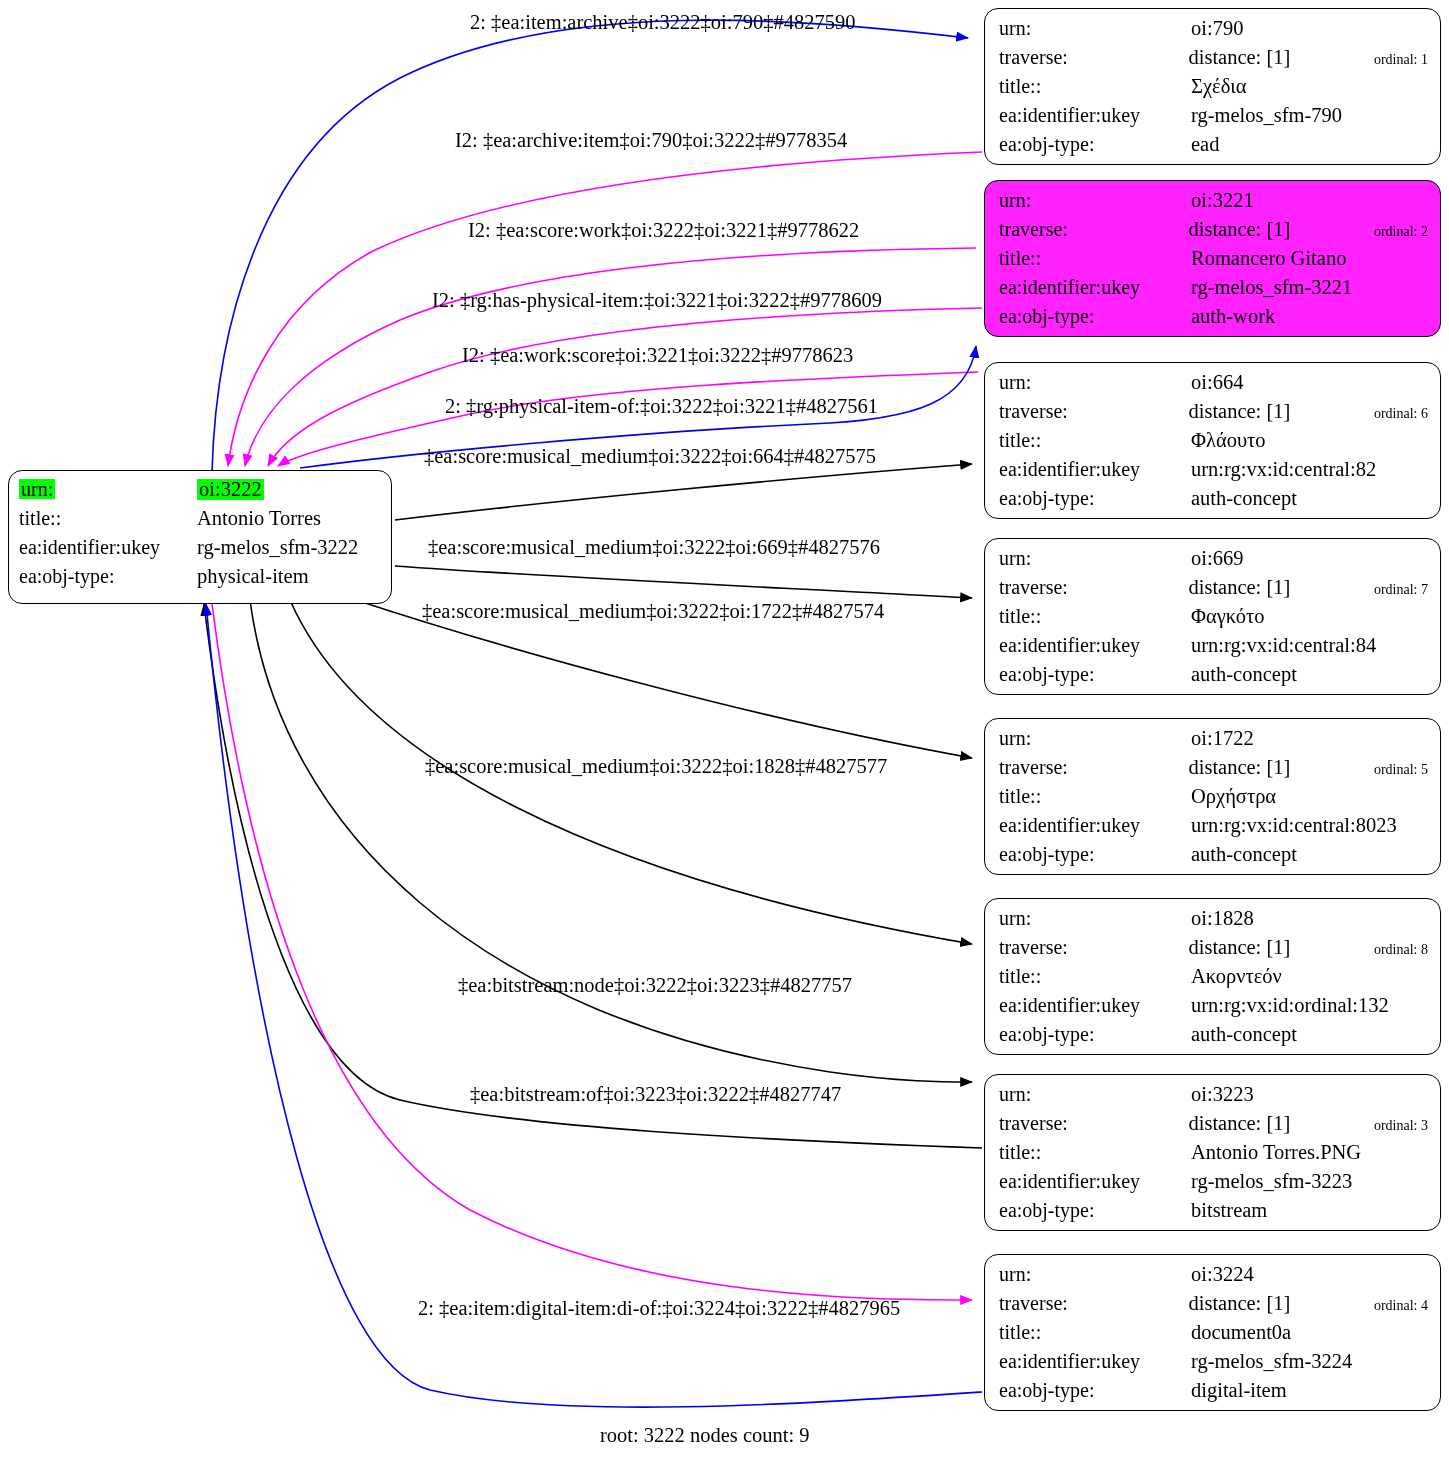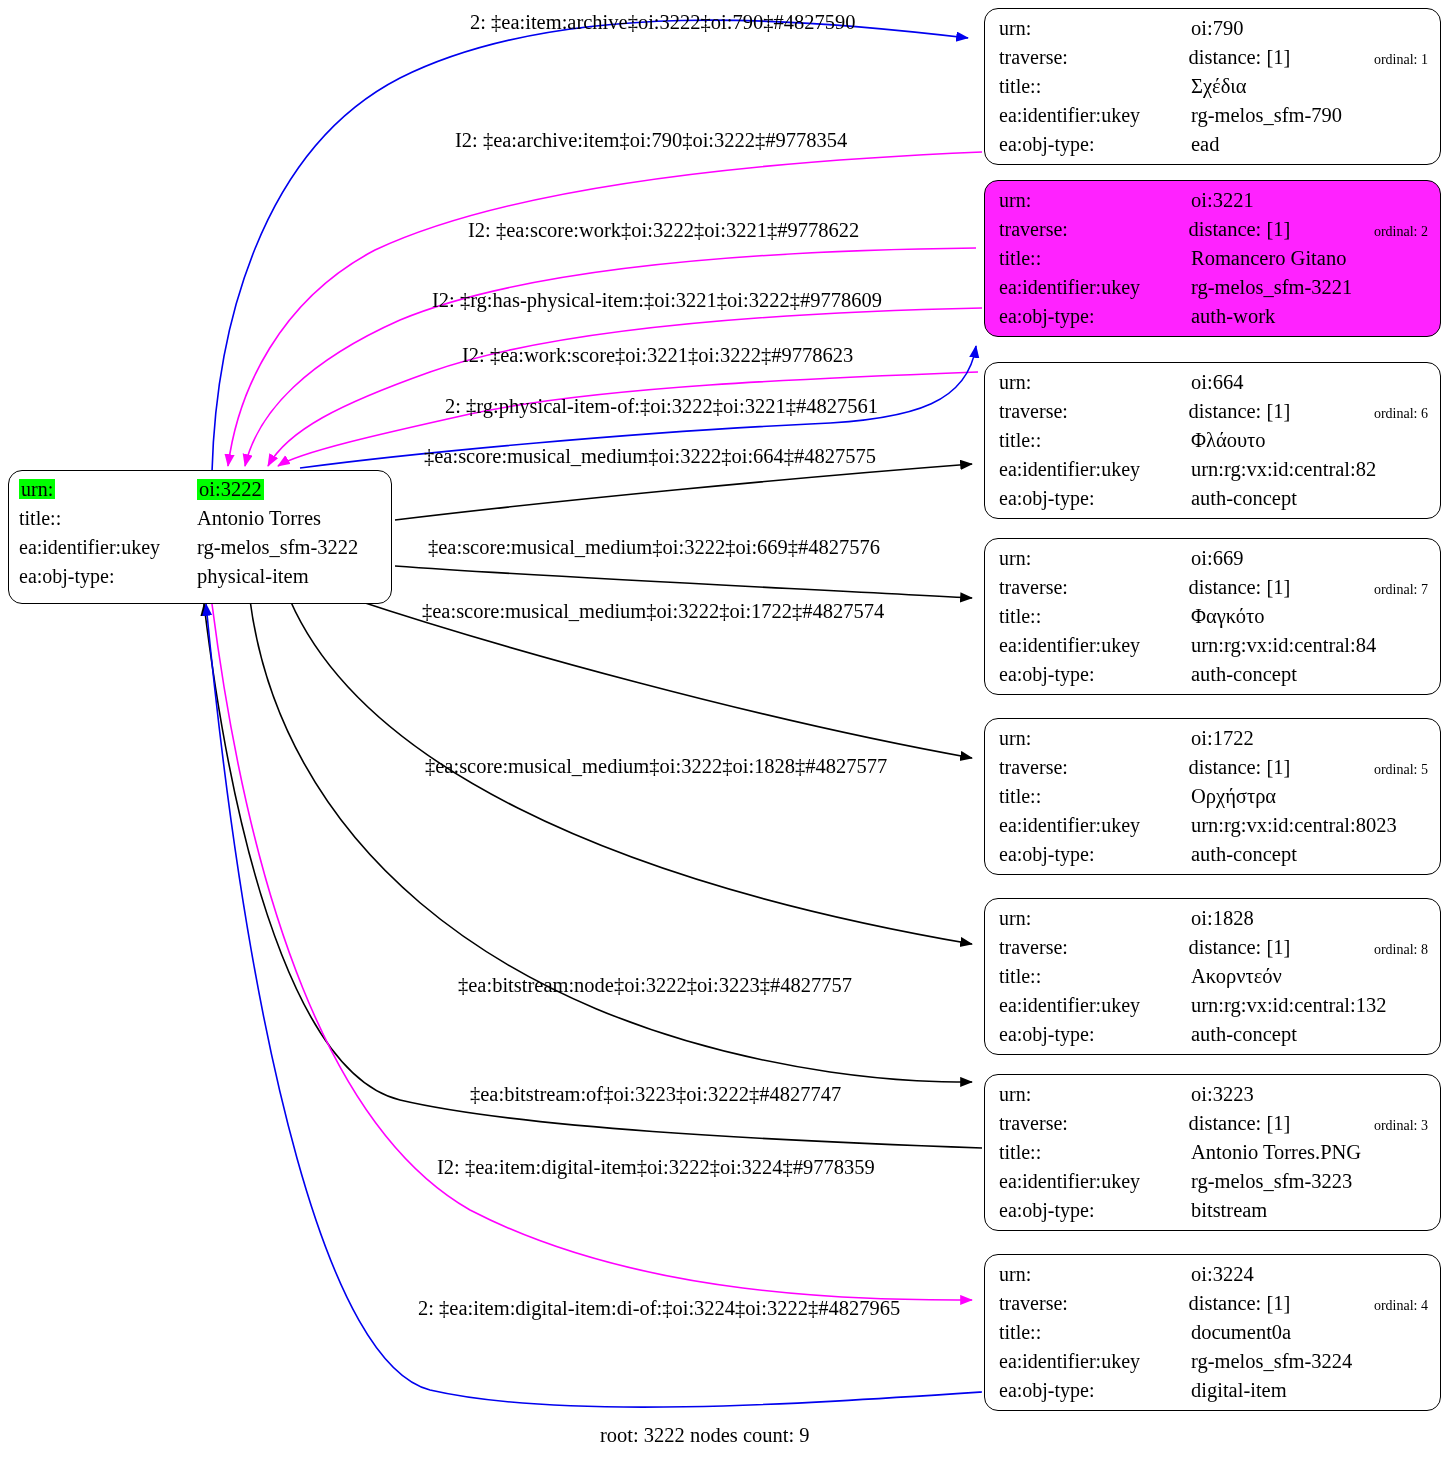--- a/index.html
+++ b/index.html
@@ -236,7 +236,7 @@
     </div>
     <div class="row">
       <span class="k">ea:identifier:ukey</span>
-      <span class="v">urn:rg:vx:id:central:132</span>
+      <span class="v">urn:rg:vx:id:ordinal:132</span>
     </div>
     <div class="row">
       <span class="k">ea:obj-type:</span>

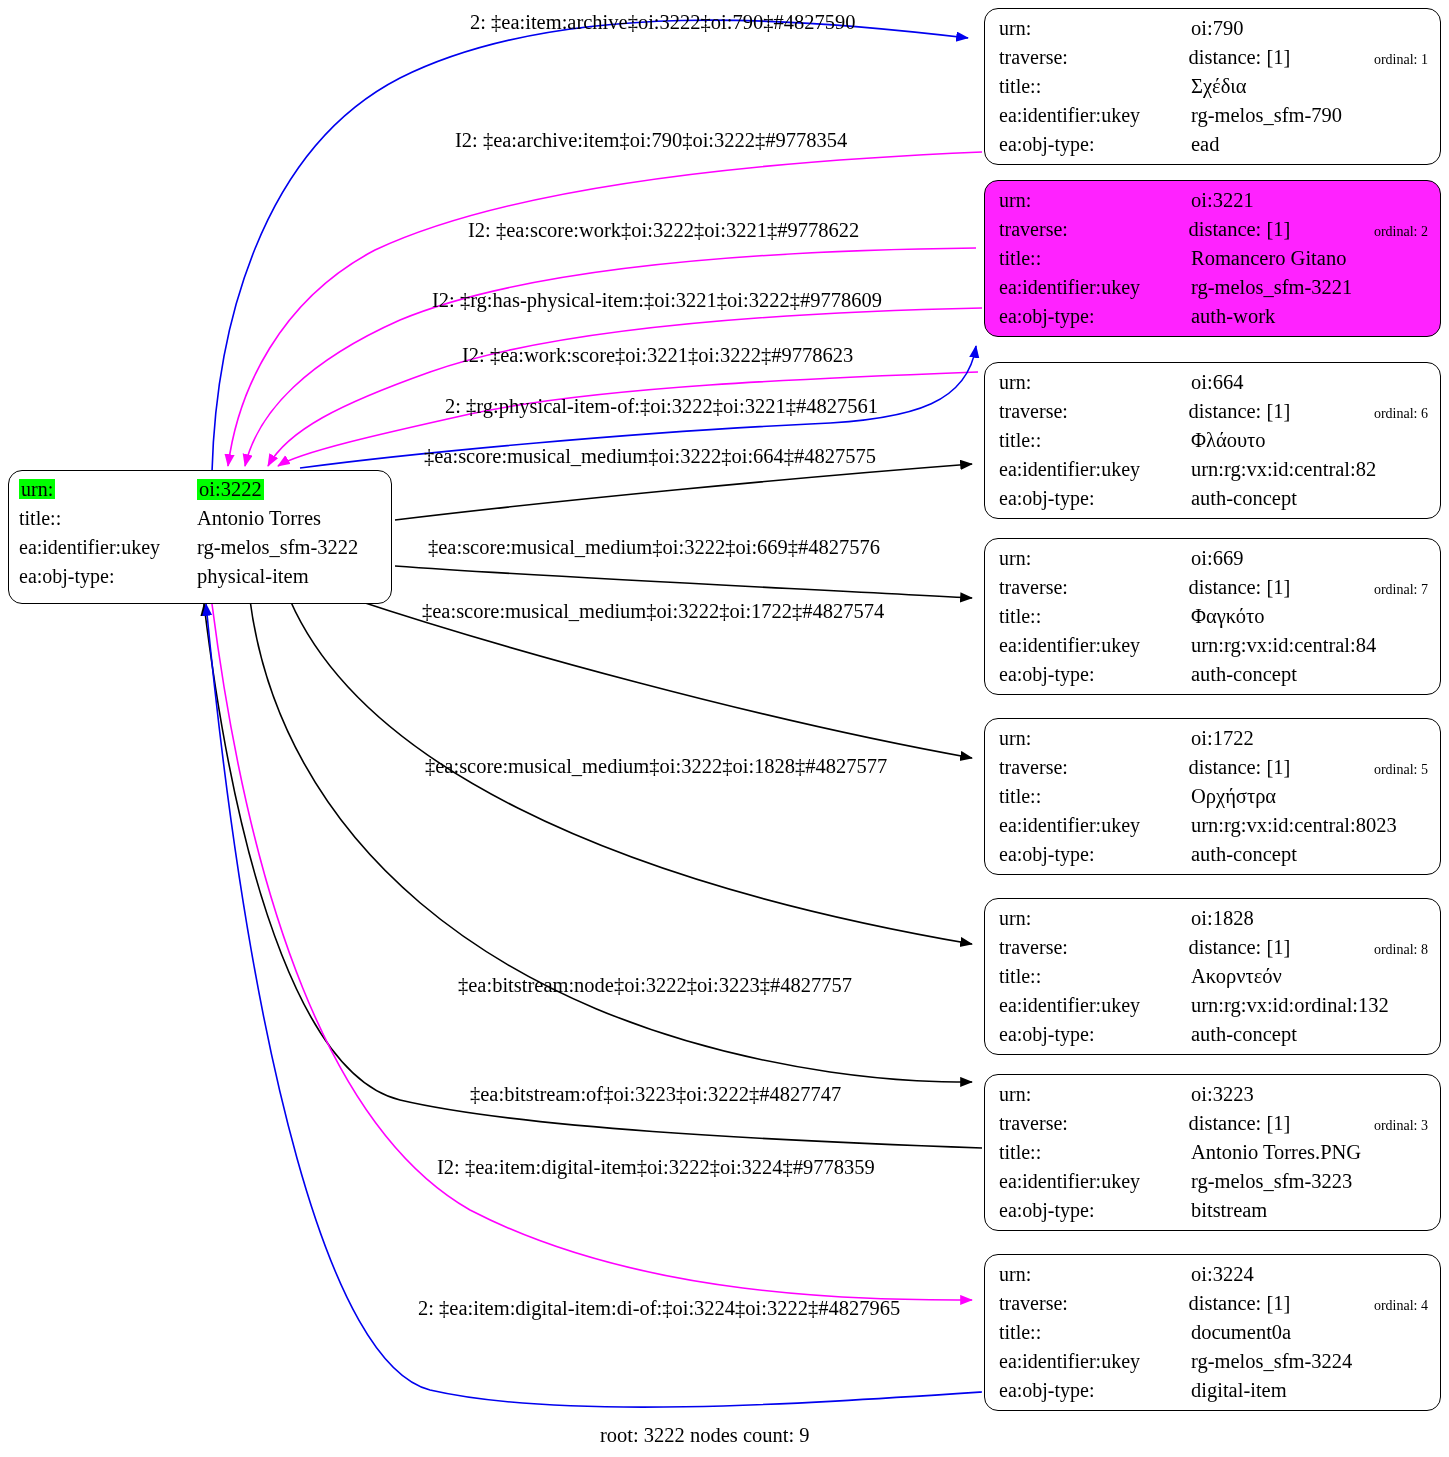--- a/index.html
+++ b/index.html
@@ -304,7 +304,6 @@
   <div class="elabel" style="left:425px;  top:756px;">‡ea:score:musical_medium‡oi:3222‡oi:1828‡#4827577</div>
   <div class="elabel" style="left:458px;  top:975px;">‡ea:bitstream:node‡oi:3222‡oi:3223‡#4827757</div>
   <div class="elabel" style="left:470px;  top:1084px;">‡ea:bitstream:of‡oi:3223‡oi:3222‡#4827747</div>
-  <div class="elabel" style="left:437px;  top:1157px;">I2: ‡ea:item:digital-item‡oi:3222‡oi:3224‡#9778359</div>
   <div class="elabel" style="left:418px; top:1298px;">2: ‡ea:item:digital-item:di-of:‡oi:3224‡oi:3222‡#4827965</div>
 
   <div class="caption" style="left:600px;top:1424px;">root: 3222 nodes count: 9</div>

